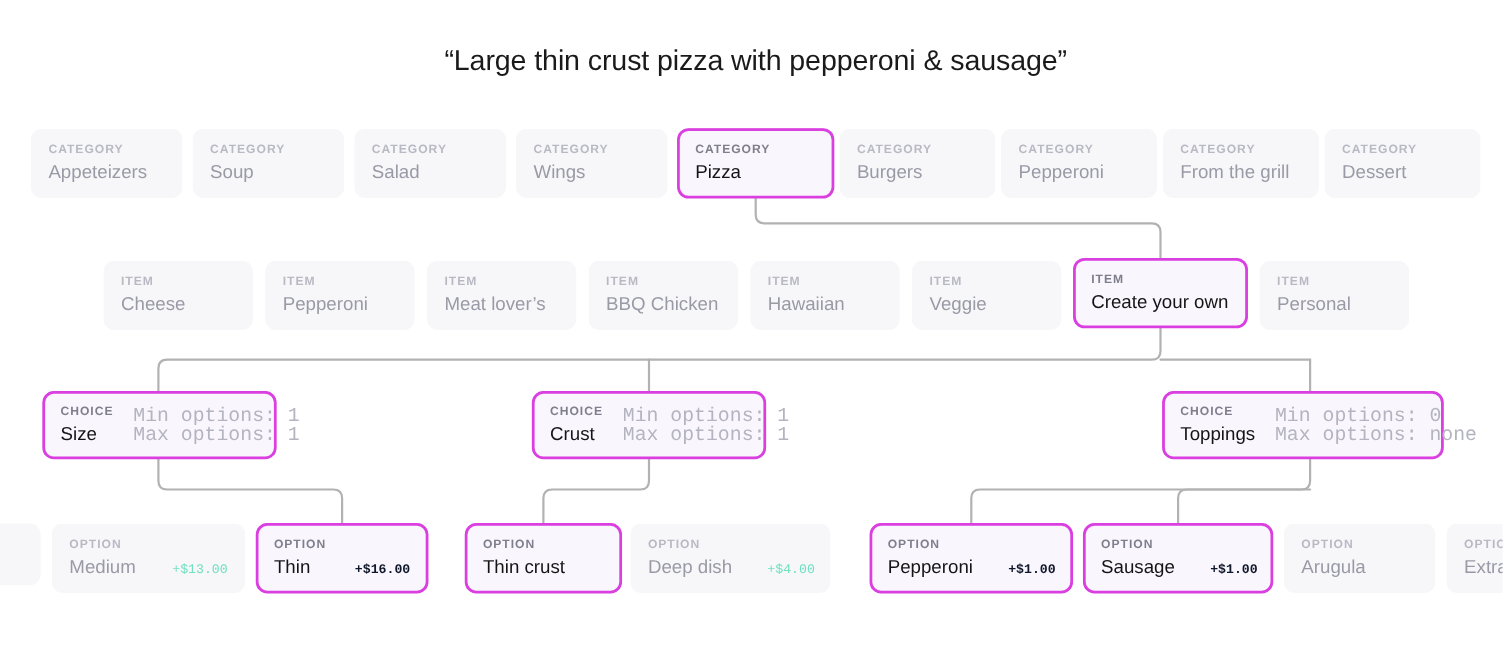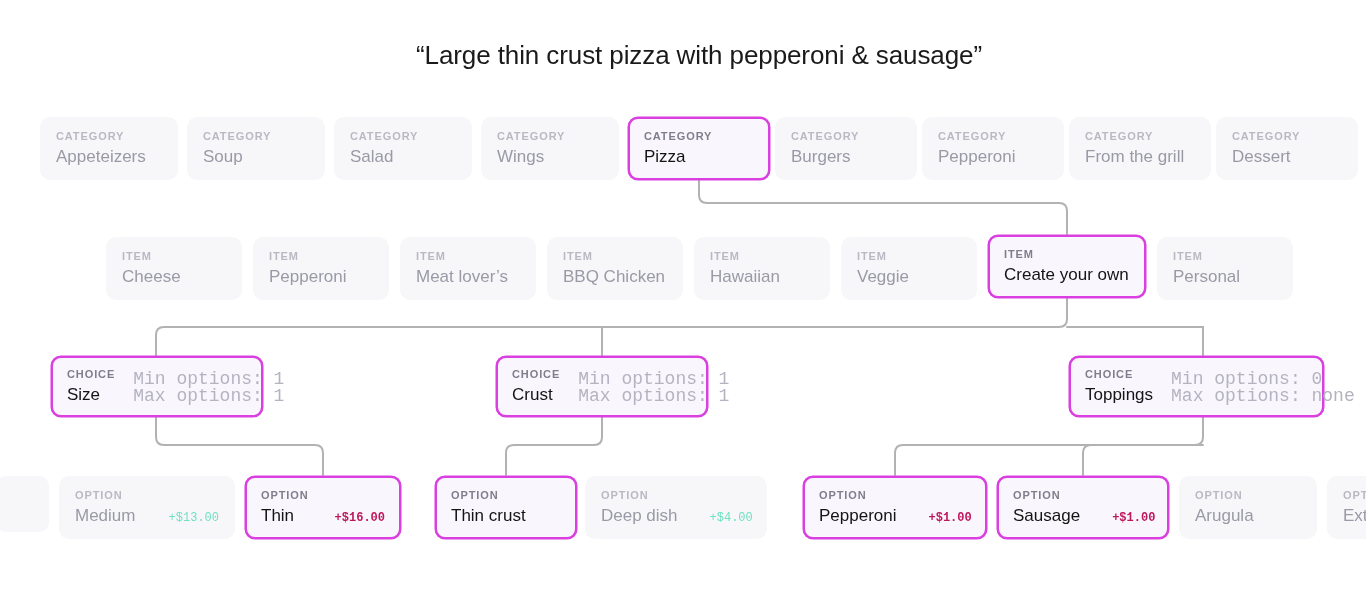--- a/index.html
+++ b/index.html
@@ -11,7 +11,7 @@
     overflow:hidden;
     position:relative;
   }
-  #canvas{position:absolute;left:16px;top:0;width:1109px;height:594px;border-radius:20px;}
+  #canvas{position:absolute;left:4px;top:0;width:1109px;height:594px;border-radius:20px;}
 
   
   .title{

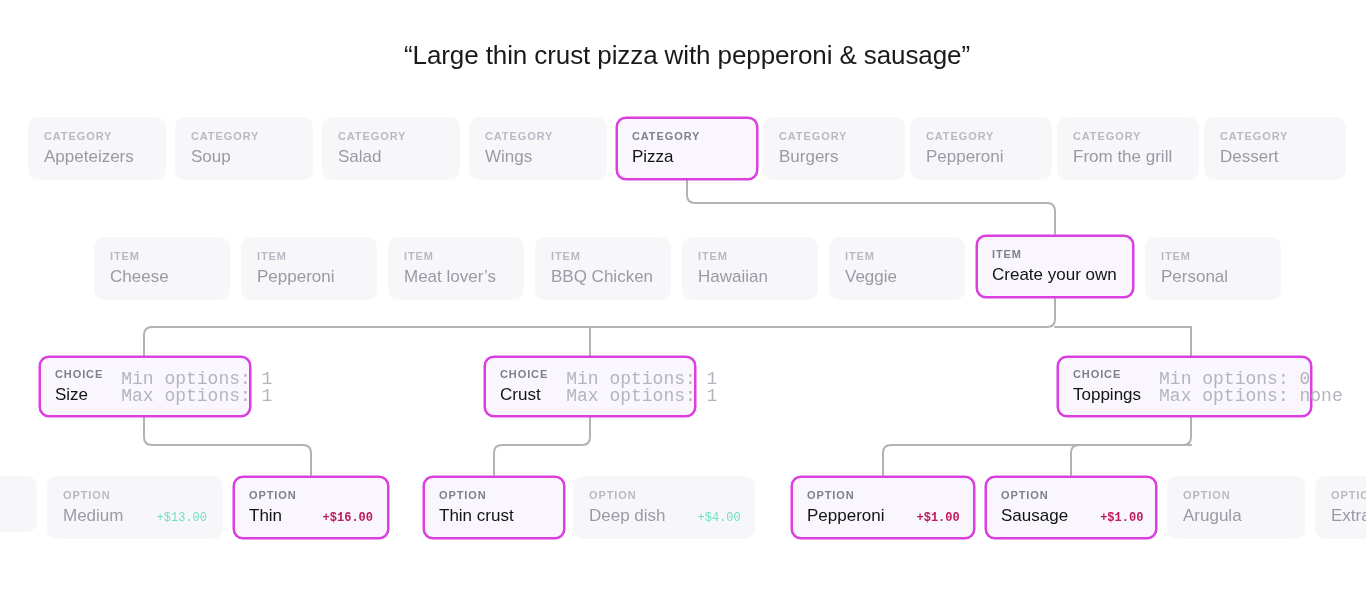--- a/index.html
+++ b/index.html
@@ -83,7 +83,7 @@
     white-space:nowrap;
     text-align:center;
   }
-  .option.sel .price{color:#be185d;font-weight:bold;}
+  .option.sel .price{color:#0f172a;font-weight:bold;}
 
   .blank{background:#f7f7fa;border-radius:10px;position:absolute;z-index:2;}
 </style>

